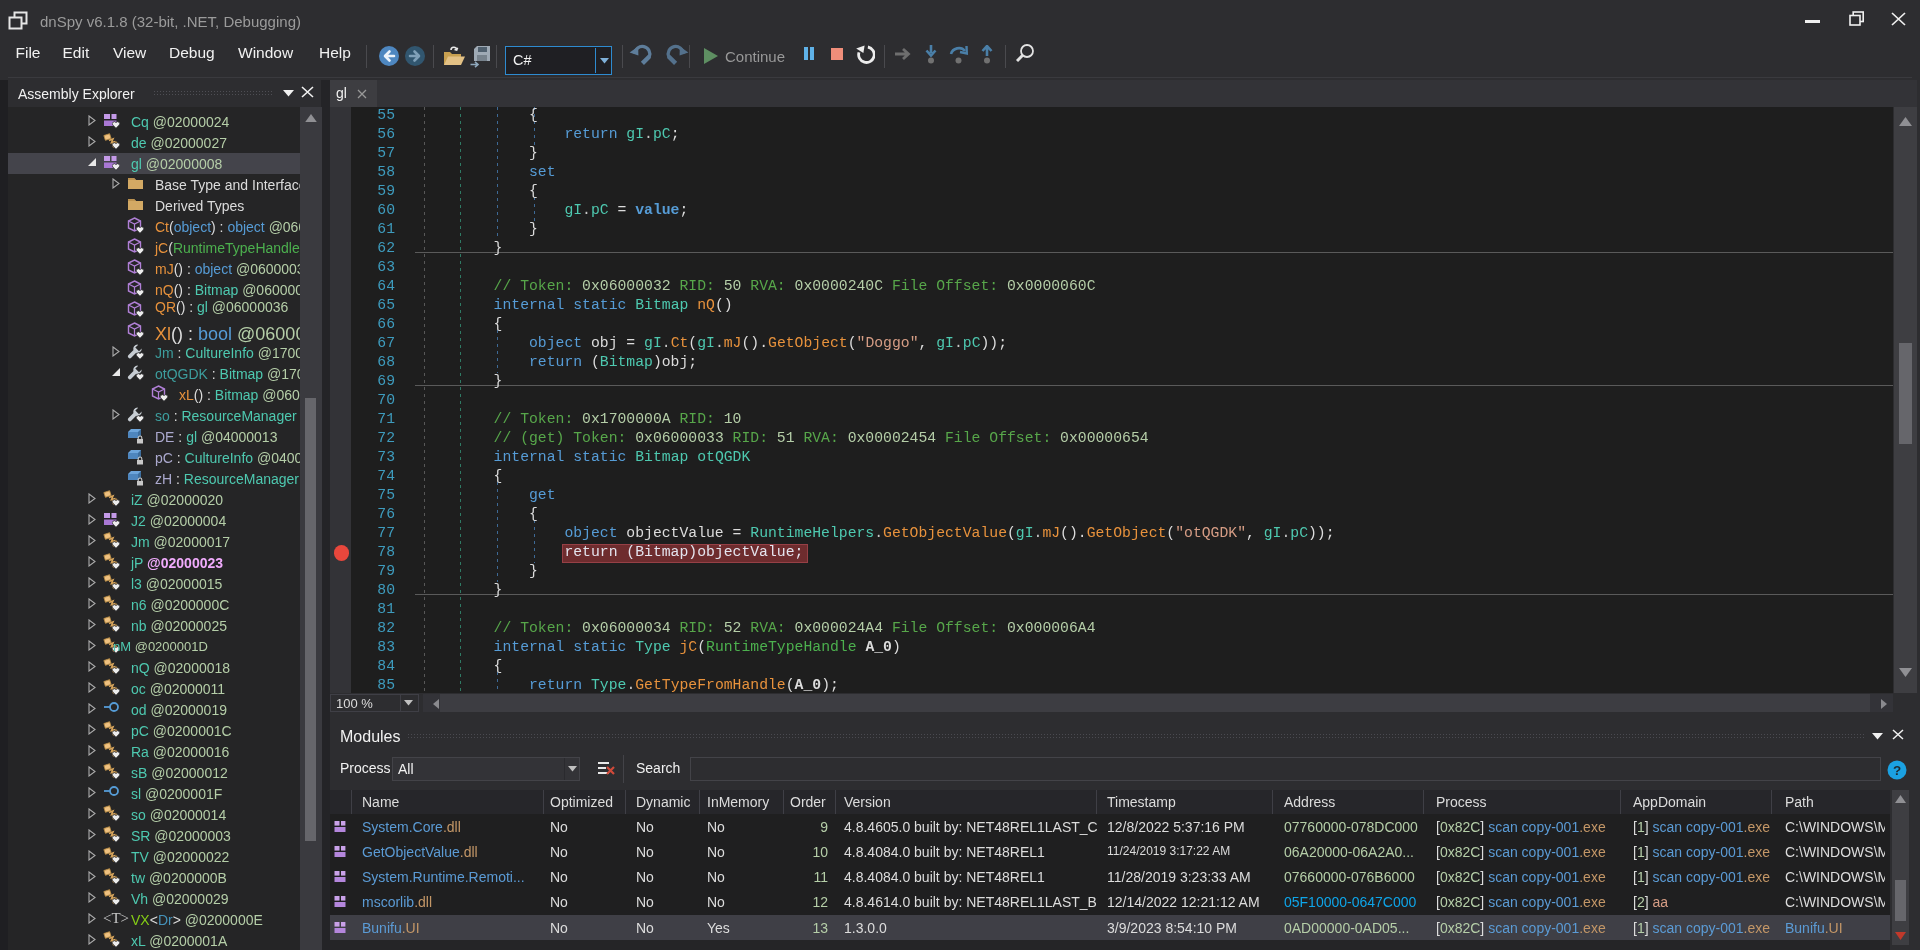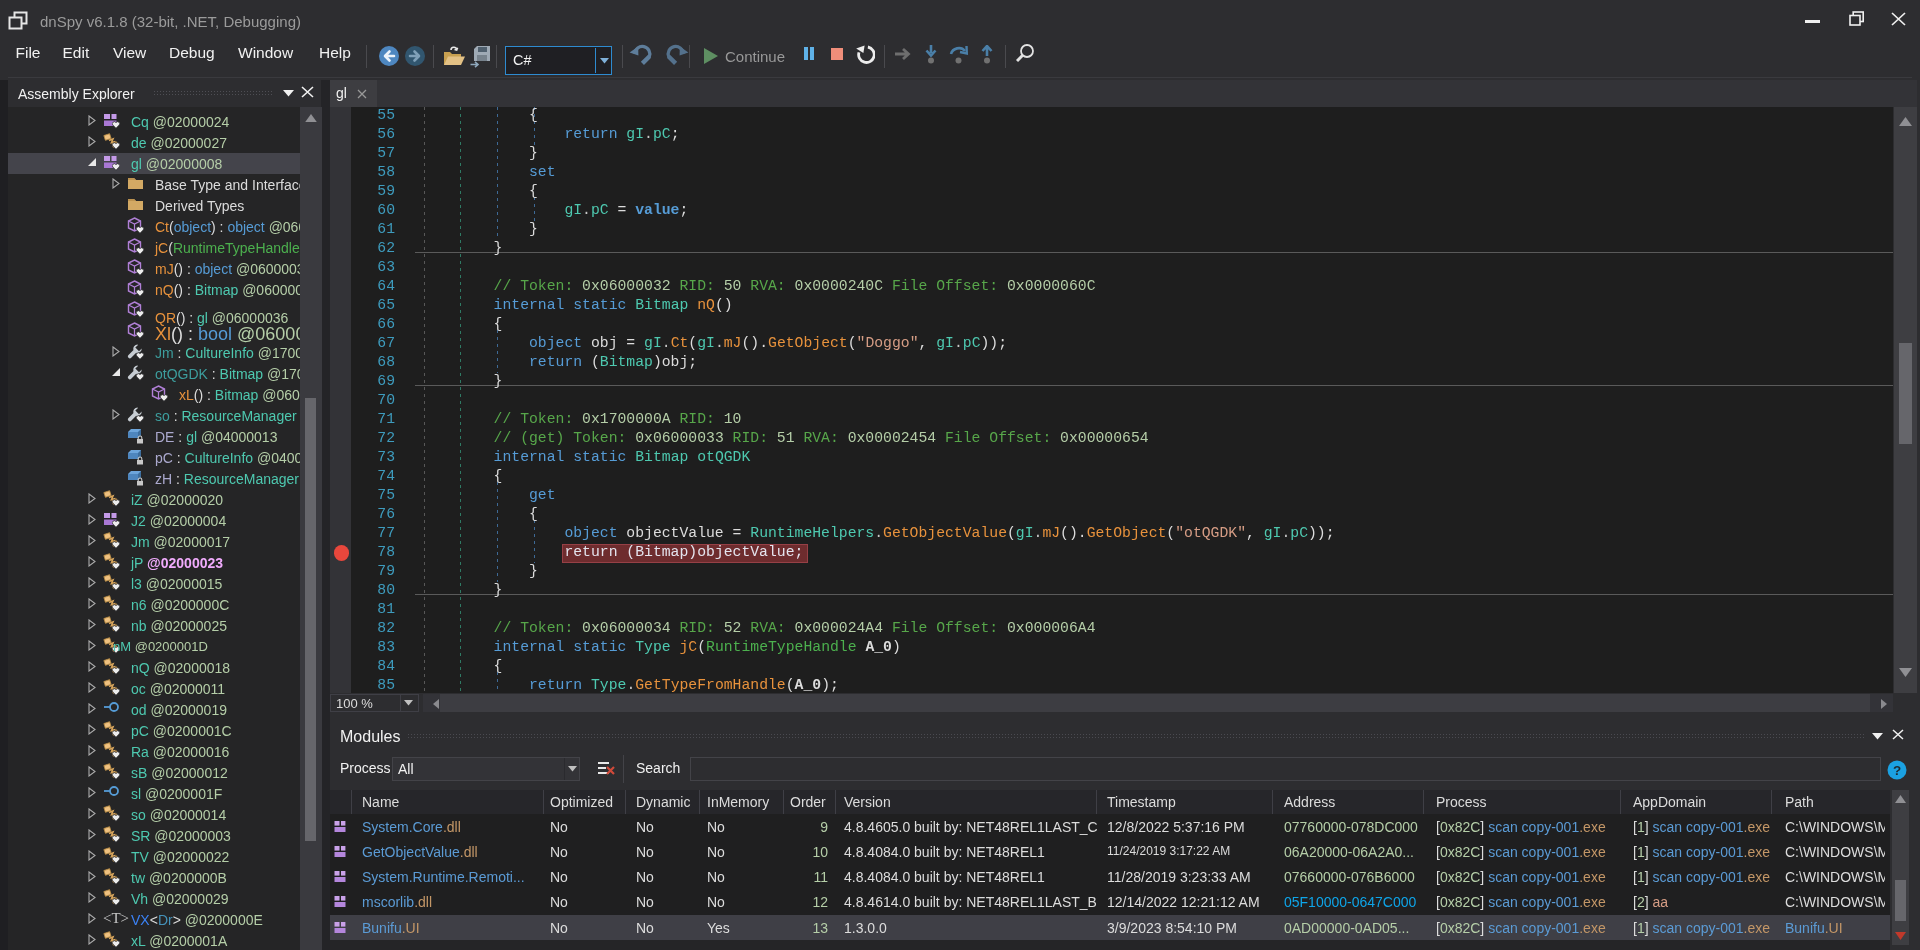--- a/index.html
+++ b/index.html
@@ -209,7 +209,7 @@
 <svg class="abs" style="left:128px;top:203px" width="8" height="8" viewBox="0 0 9 9">
       <path d="M4.5 8.2 L0.8 4.4 A2.1 2.1 0 0 1 4.5 1.8 A2.1 2.1 0 0 1 8.2 4.4 Z" fill="#EDEDED" stroke="#2A2A2C" stroke-width="0.9"></path>
     </svg>
-<div class="abs" style="left:147px;top:203px;font-size:14px;white-space:nowrap"><span style="color:#E8923C;">QR</span><span style="color:#DCDCDC;">() : </span><span style="color:#4EC9B0;">gl</span><span style="color:#DCDCDC;"> </span><span style="color:#B5CEA8;">@06000036</span></div>
+<div class="abs" style="left:147px;top:192px;font-size:14px;white-space:nowrap"><span style="color:#E8923C;">QR</span><span style="color:#DCDCDC;">() : </span><span style="color:#4EC9B0;">gl</span><span style="color:#DCDCDC;"> </span><span style="color:#B5CEA8;">@06000036</span></div>
 <svg class="abs" style="left:119px;top:215px" width="15" height="16" viewBox="0 0 15 16">
       <path d="M7.5 1 L13.5 4 L13.5 11 L7.5 14 L1.5 11 L1.5 4 Z" fill="none" stroke="#B180D7" stroke-width="1.4"></path>
       <path d="M1.5 4 L7.5 7 L13.5 4 M7.5 7 L7.5 14" fill="none" stroke="#B180D7" stroke-width="1.2"></path>

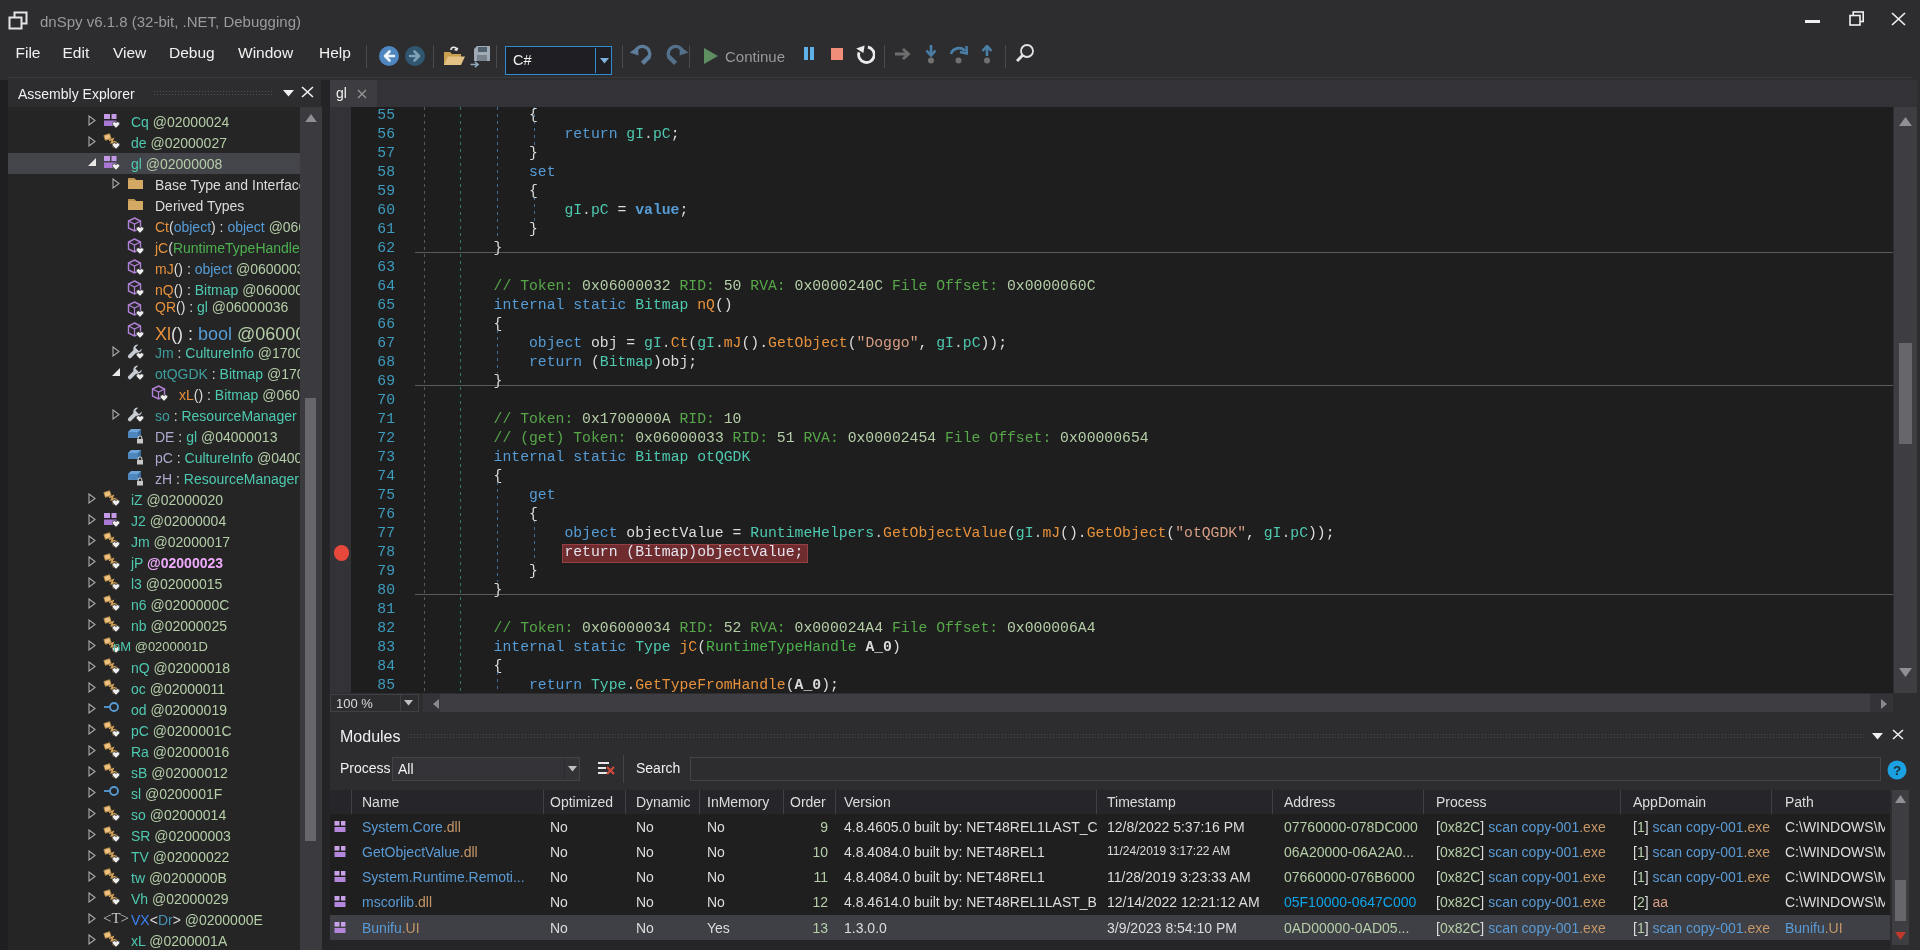--- a/index.html
+++ b/index.html
@@ -522,7 +522,7 @@
       <path d="M1 1 L7 5.5 L1 10 Z" fill="none" stroke="#ABABAB" stroke-width="1.1"></path>
     </svg>
 <div class="abs" style="left:95px;top:803px;font-family:&quot;Liberation Serif&quot;,serif;font-size:15px;color:#C8C8C8">&lt;T&gt;</div>
-<div class="abs" style="left:123px;top:804.5px;font-size:14px;white-space:nowrap"><span style="color:#3b82f6;margin-top:20px;">VX</span><span style="color:#DCDCDC;">&lt;</span><span style="color:#4591B8;">Dr</span><span style="color:#DCDCDC;">&gt; </span><span style="color:#B5CEA8;">@0200000E</span></div>
+<div class="abs" style="left:123px;top:804.5px;font-size:14px;white-space:nowrap"><span style="color:#84cc16;margin-top:20px;">VX</span><span style="color:#DCDCDC;">&lt;</span><span style="color:#4591B8;">Dr</span><span style="color:#DCDCDC;">&gt; </span><span style="color:#B5CEA8;">@0200000E</span></div>
 <svg class="abs" style="left:80px;top:827px" width="8" height="11" viewBox="0 0 8 11">
       <path d="M1 1 L7 5.5 L1 10 Z" fill="none" stroke="#ABABAB" stroke-width="1.1"></path>
     </svg>

